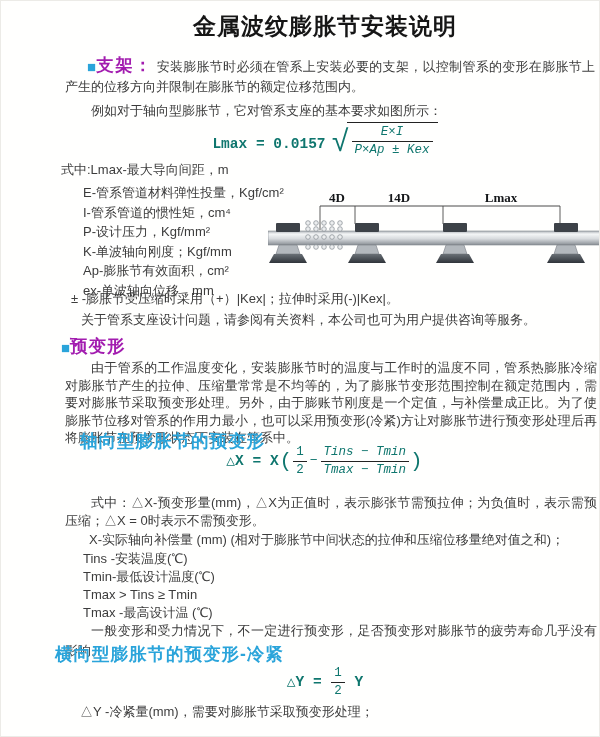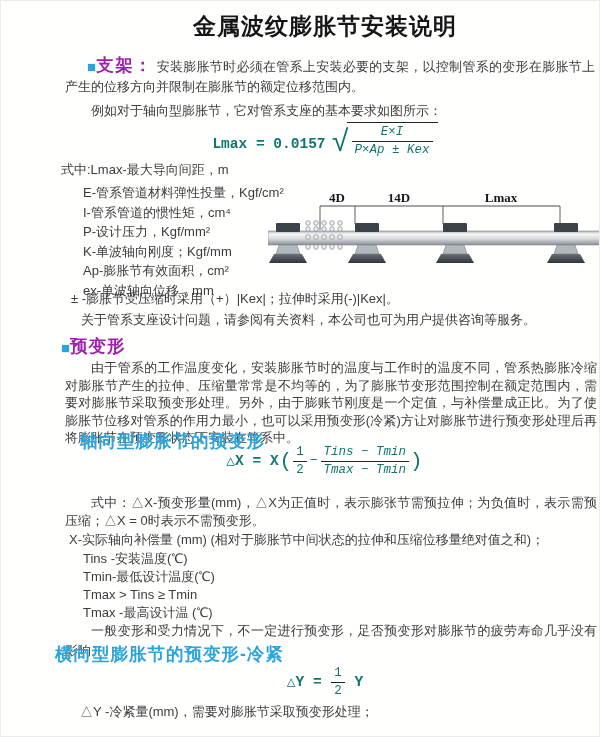--- a/index.html
+++ b/index.html
@@ -160,7 +160,7 @@
   </div>
 
   <div class="abs p13" style="top:493px;left:40px;width:532px;line-height:18px;text-indent:2em;">式中：△X-预变形量(mm)，△X为正值时，表示膨张节需预拉伸；为负值时，表示需预压缩；△X = 0时表示不需预变形。</div>
-  <div class="abs def-line" style="top:530px;left:44px;">X-实际轴向补偿量 (mm) (相对于膨胀节中间状态的拉伸和压缩位移量绝对值之和)；</div>
+  <div class="abs def-line" style="top:530px;left:64px;">X-实际轴向补偿量 (mm) (相对于膨胀节中间状态的拉伸和压缩位移量绝对值之和)；</div>
   <div class="abs" style="top:549px;left:58px;font-size:13px;line-height:18px;">
     <div>Tins -安装温度(℃)</div>
     <div>Tmin-最低设计温度(℃)</div>

